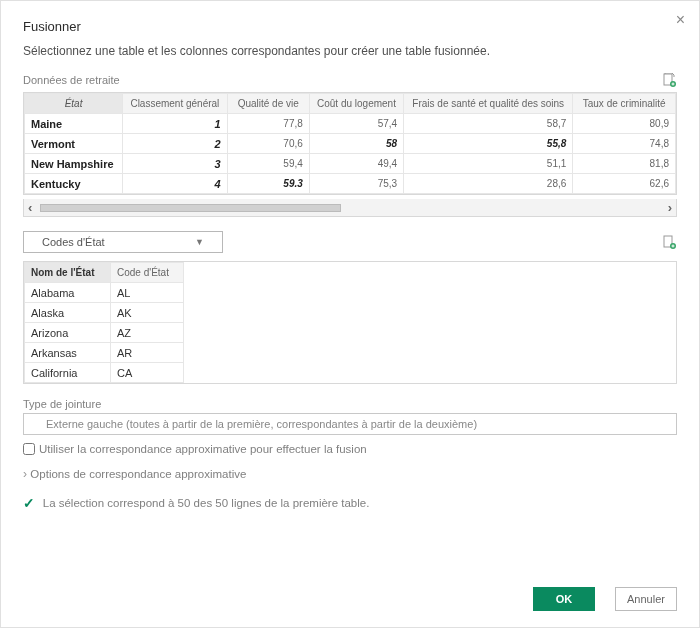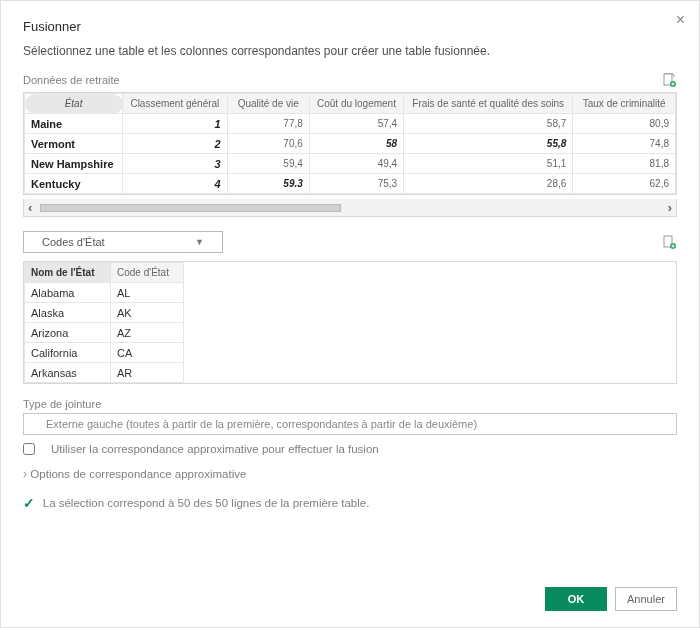--- a/index.html
+++ b/index.html
@@ -41,7 +41,7 @@
   .buttons { position: absolute; right: 22px; bottom: 16px; display: flex; gap: 8px; }
   .btn { min-width: 62px; height: 24px; font-size: 11px; border: 1px solid #bbb; background: #fff; color: #666; display: inline-flex; align-items: center; justify-content: center; cursor: pointer; }
   .btn.primary { background: #0a8a5f; color: #fff; border-color: #0a8a5f; font-weight: 600; }
-  .tbl1 th:nth-child(1){width:92px;text-align:center;border-radius:10px;}
+  .tbl1 th:nth-child(1){width:92px;text-align:center;}
   .tbl1 th:nth-child(2){width:96px;}
   .tbl1 th:nth-child(3){width:80px;}
   .tbl1 th:nth-child(4){width:90px;}

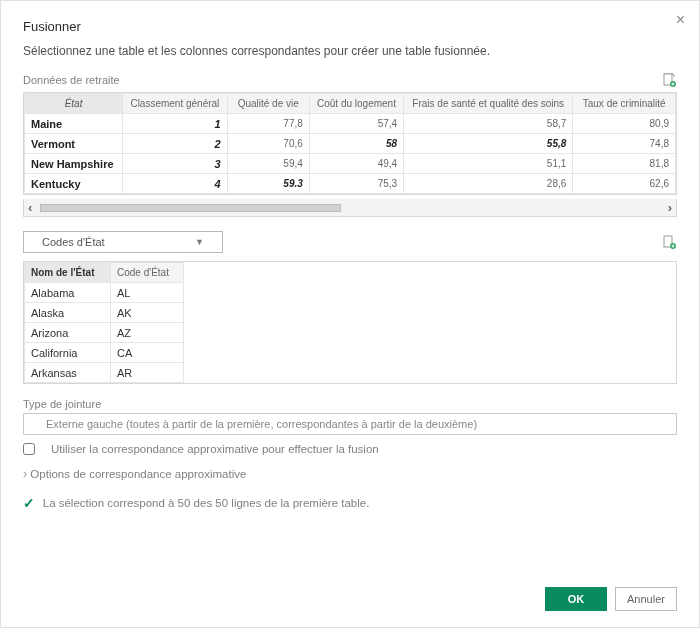--- a/index.html
+++ b/index.html
@@ -160,12 +160,12 @@
             <td>AZ</td>
           </tr>
         <tr>
+            <td>Arkansas</td>
+            <td>AR</td>
+          </tr>
+        <tr>
             <td>California</td>
             <td>CA</td>
-          </tr>
-        <tr>
-            <td>Arkansas</td>
-            <td>AR</td>
           </tr>
       </tbody>
     </table>

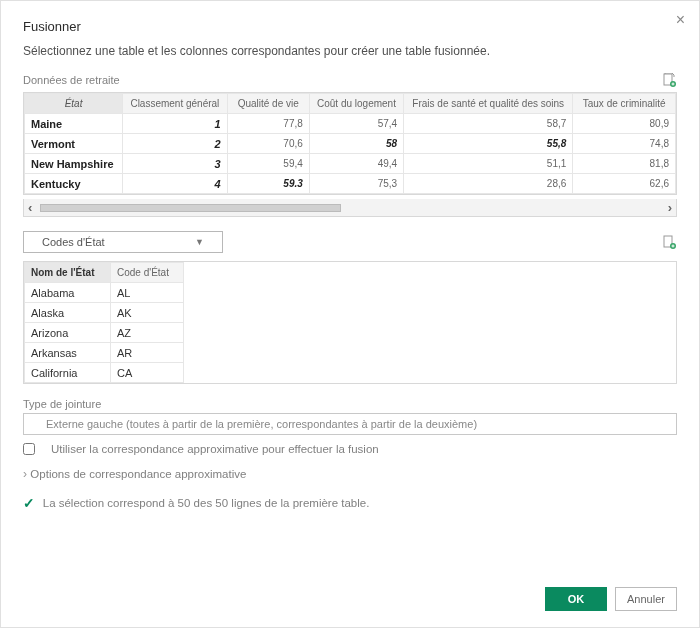--- a/index.html
+++ b/index.html
@@ -32,7 +32,7 @@
   .table2 th.selected { font-style: normal; font-weight: 600; color: #333; }
   .form-label { font-size: 11px; color: #808080; margin-bottom: 3px; }
   .join-input { width: 100%; border: 1px solid #c8c8c8; padding: 4px 22px; font-size: 11px; color: #888; height: 22px; background: #fff; margin-bottom: 8px; }
-  .checkbox-row { display: flex; align-items: center; gap: 16px; font-size: 11.5px; color: #808080; margin-bottom: 12px; }
+  .checkbox-row { display: flex; align-items: center; gap: 4px; font-size: 11.5px; color: #808080; margin-bottom: 12px; }
   .checkbox-row input { width: 12px; height: 12px; }
   .expander { font-size: 11.5px; color: #808080; margin-bottom: 14px; }
   .expander::before { content: "› "; font-size: 12px; color: #999; }

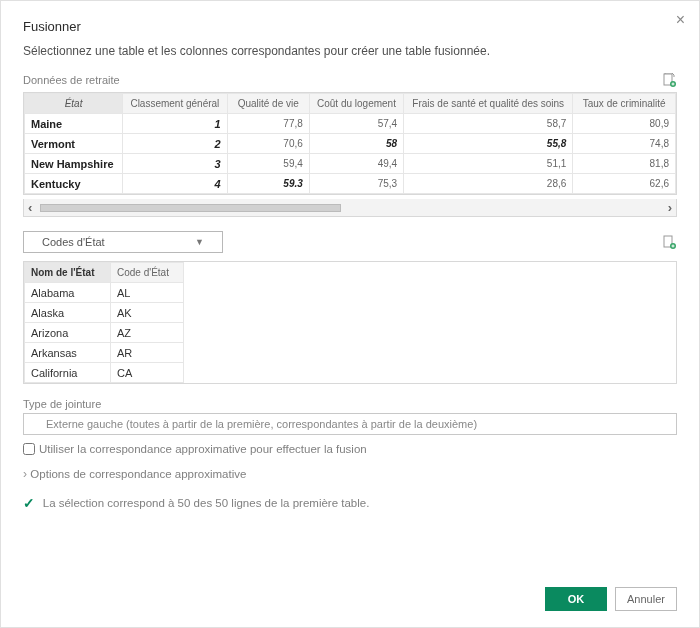--- a/index.html
+++ b/index.html
@@ -38,7 +38,7 @@
   .expander::before { content: "› "; font-size: 12px; color: #999; }
   .status-row { display: flex; align-items: center; gap: 8px; font-size: 11.5px; color: #808080; margin-bottom: 6px; }
   .check { color: #0a8a5f; font-weight: 700; font-size: 14px; }
-  .buttons { position: absolute; right: 22px; bottom: 16px; display: flex; gap: 8px; }
+  .buttons { position: absolute; right: 22px; bottom: 16px; display: flex; gap: 20px; }
   .btn { min-width: 62px; height: 24px; font-size: 11px; border: 1px solid #bbb; background: #fff; color: #666; display: inline-flex; align-items: center; justify-content: center; cursor: pointer; }
   .btn.primary { background: #0a8a5f; color: #fff; border-color: #0a8a5f; font-weight: 600; }
   .tbl1 th:nth-child(1){width:92px;text-align:center;}

